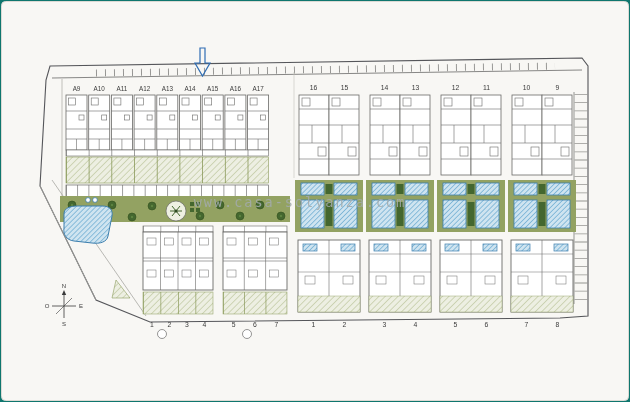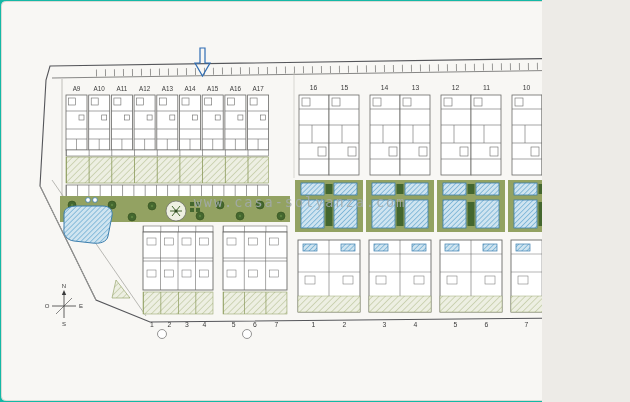--- a/index.html
+++ b/index.html
@@ -3,7 +3,7 @@
 <meta charset="utf-8">
 <style>
   html,body{margin:0;padding:0;background:#edebe7;}
-  .stage{position:relative;width:542px;height:402px;background:#14b8a6;overflow:hidden;
+  .stage{position:relative;width:630px;height:402px;background:#0f766e;overflow:hidden;
          font-family:"Liberation Sans",sans-serif;text-decoration:underline;}
   svg{display:block;}
   text{font-family:"Liberation Sans",sans-serif;}

